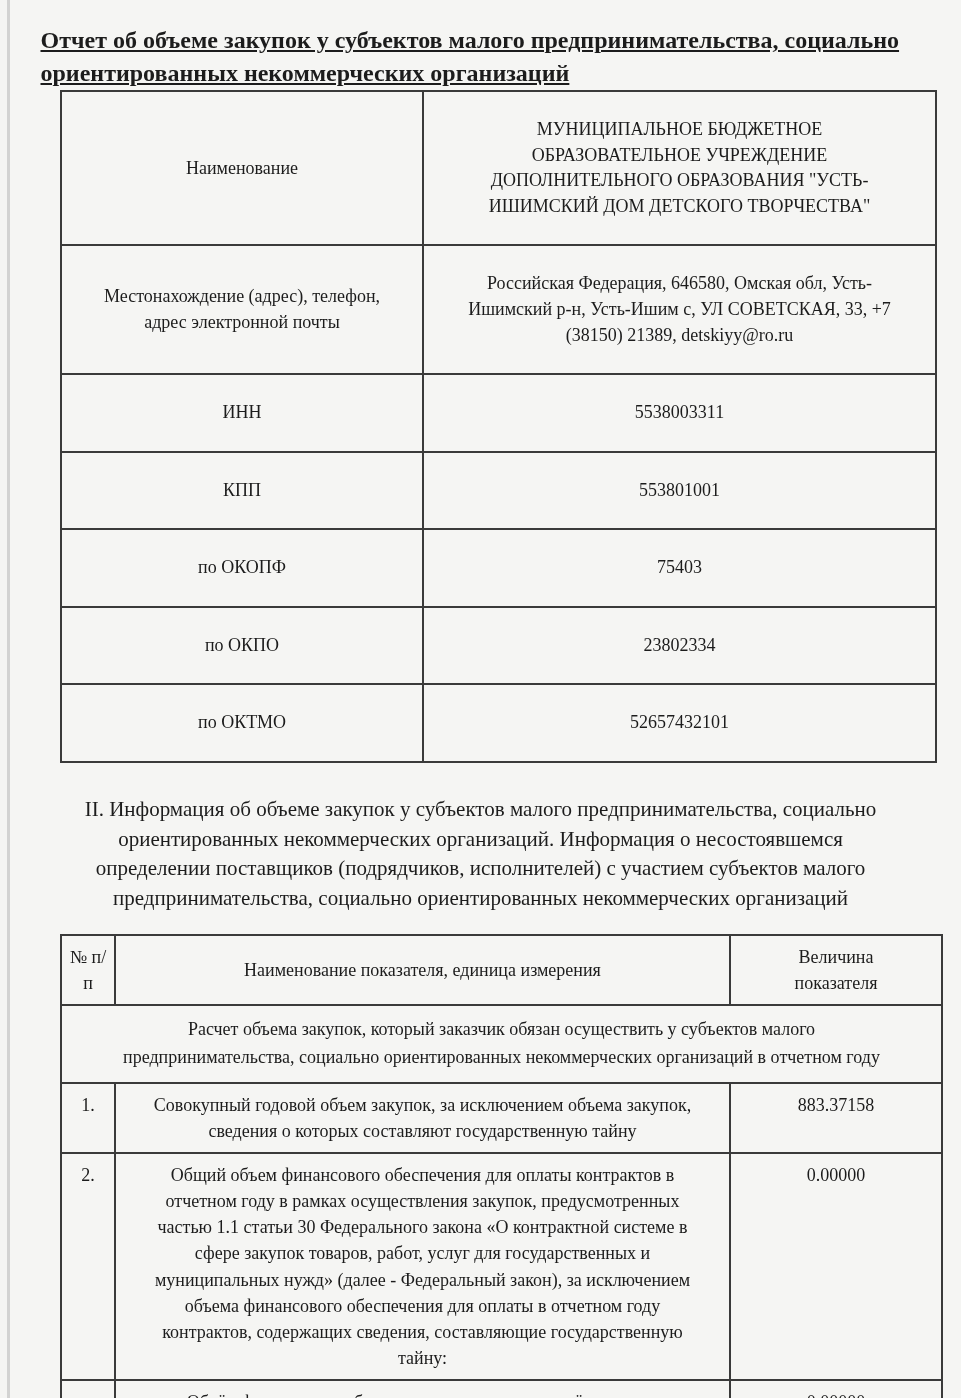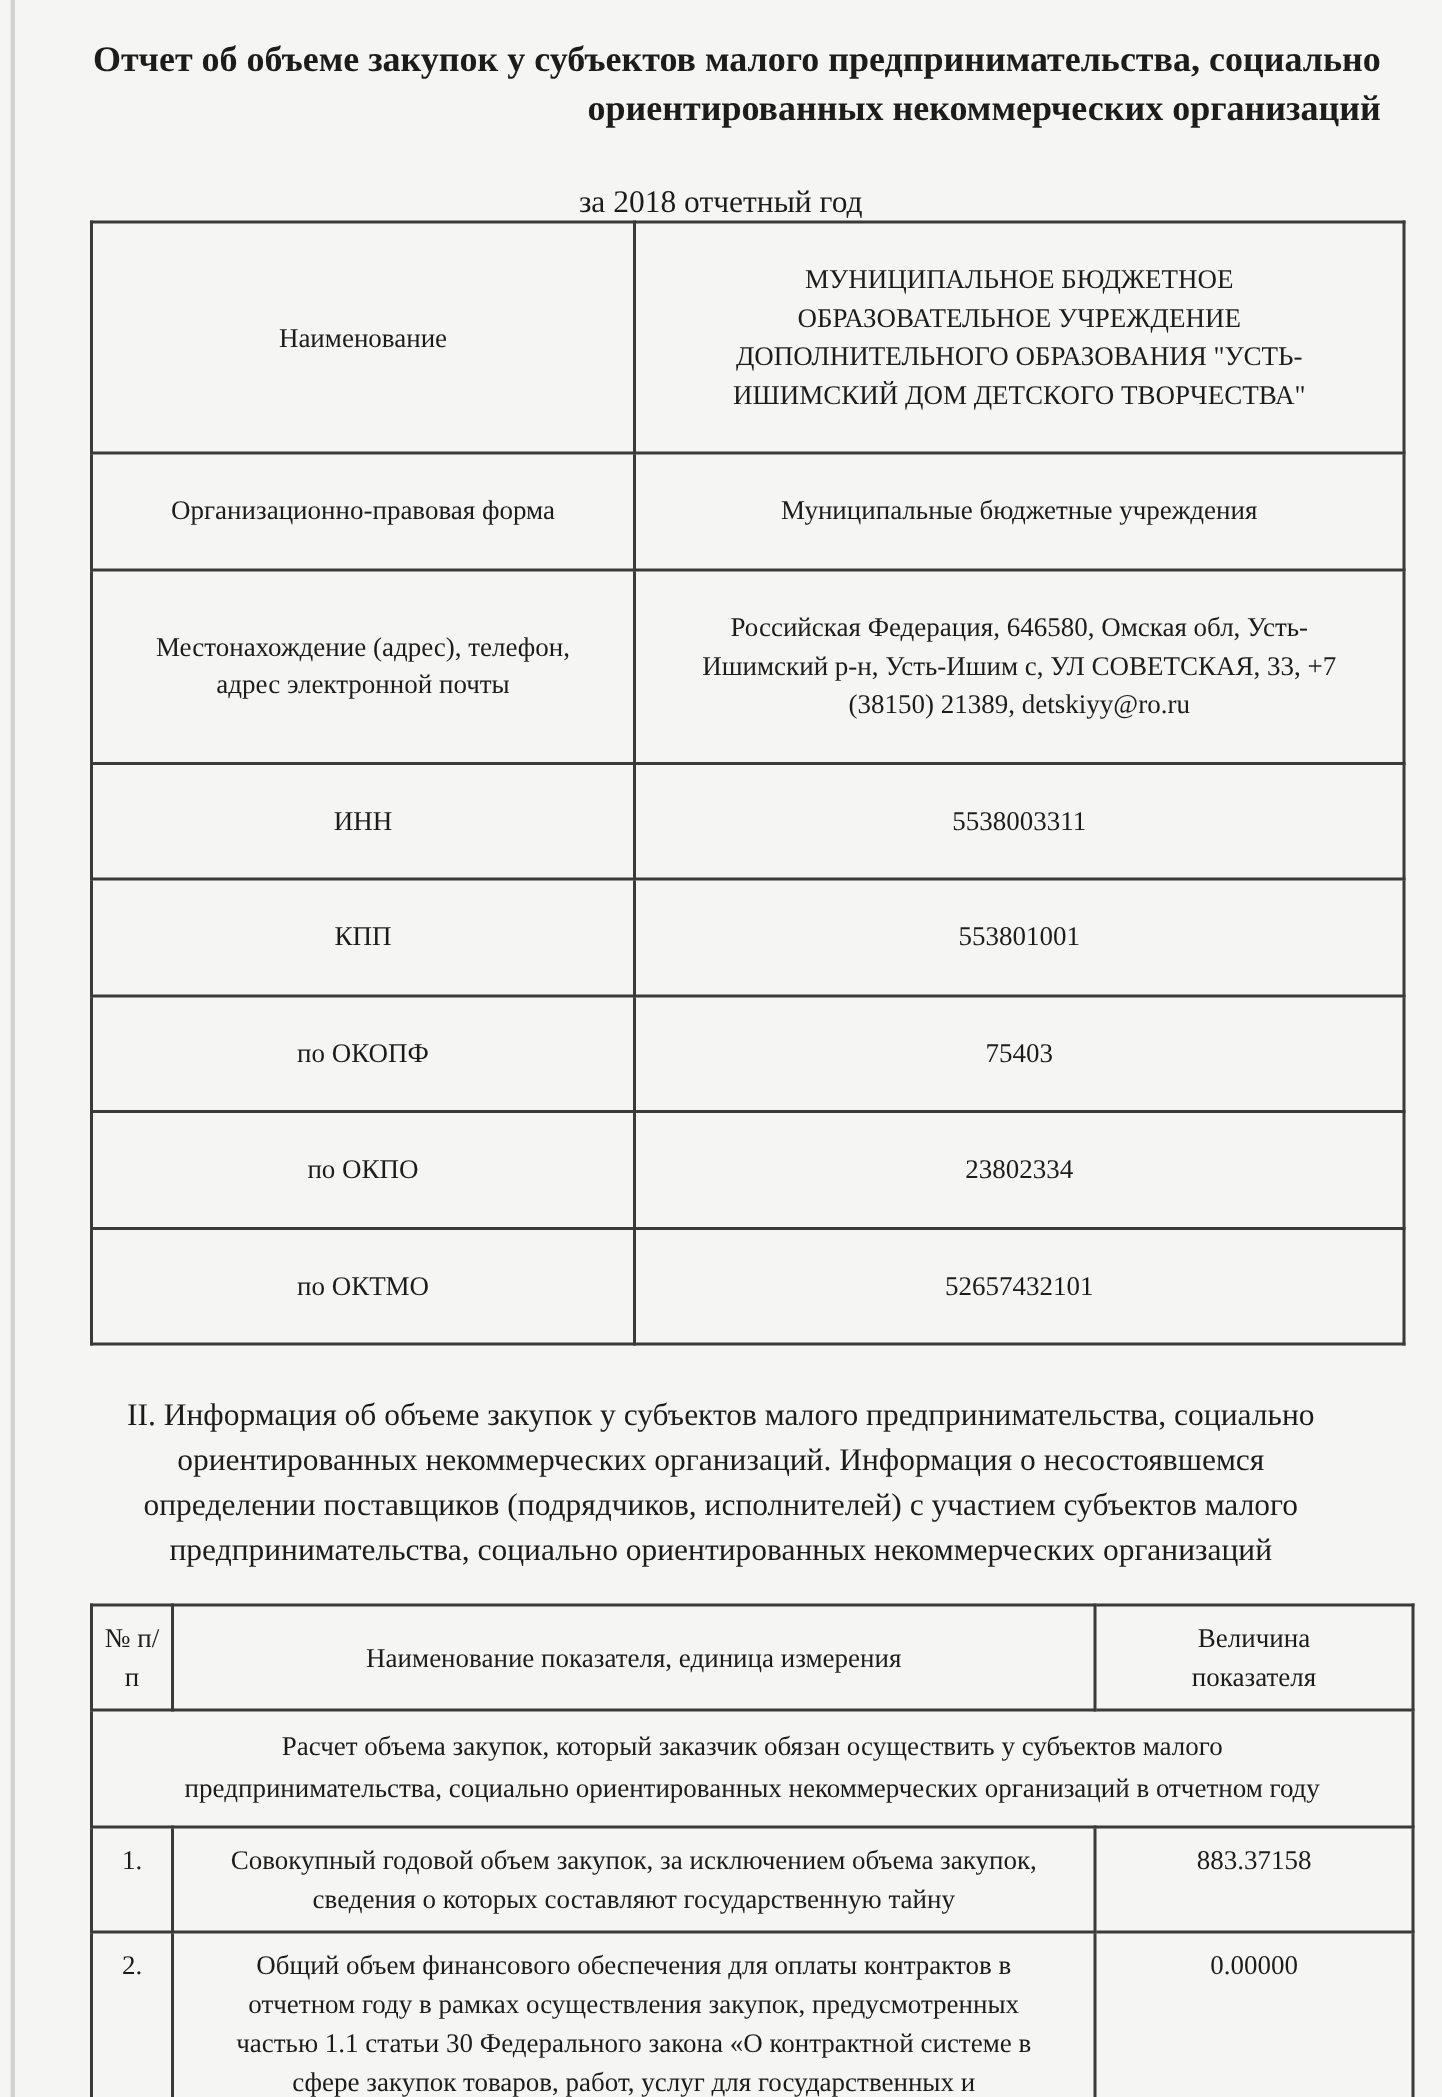--- a/index.html
+++ b/index.html
@@ -26,10 +26,11 @@
   .doc-title {
     font-size: 24px;
     font-weight: bold;
-    text-align: right;
+    text-align: left;
     max-width: 880px;
     margin: 24px auto 0;
     line-height: 1.38;
+    text-decoration: underline;
   }
   .doc-subtitle {
     font-size: 21px;

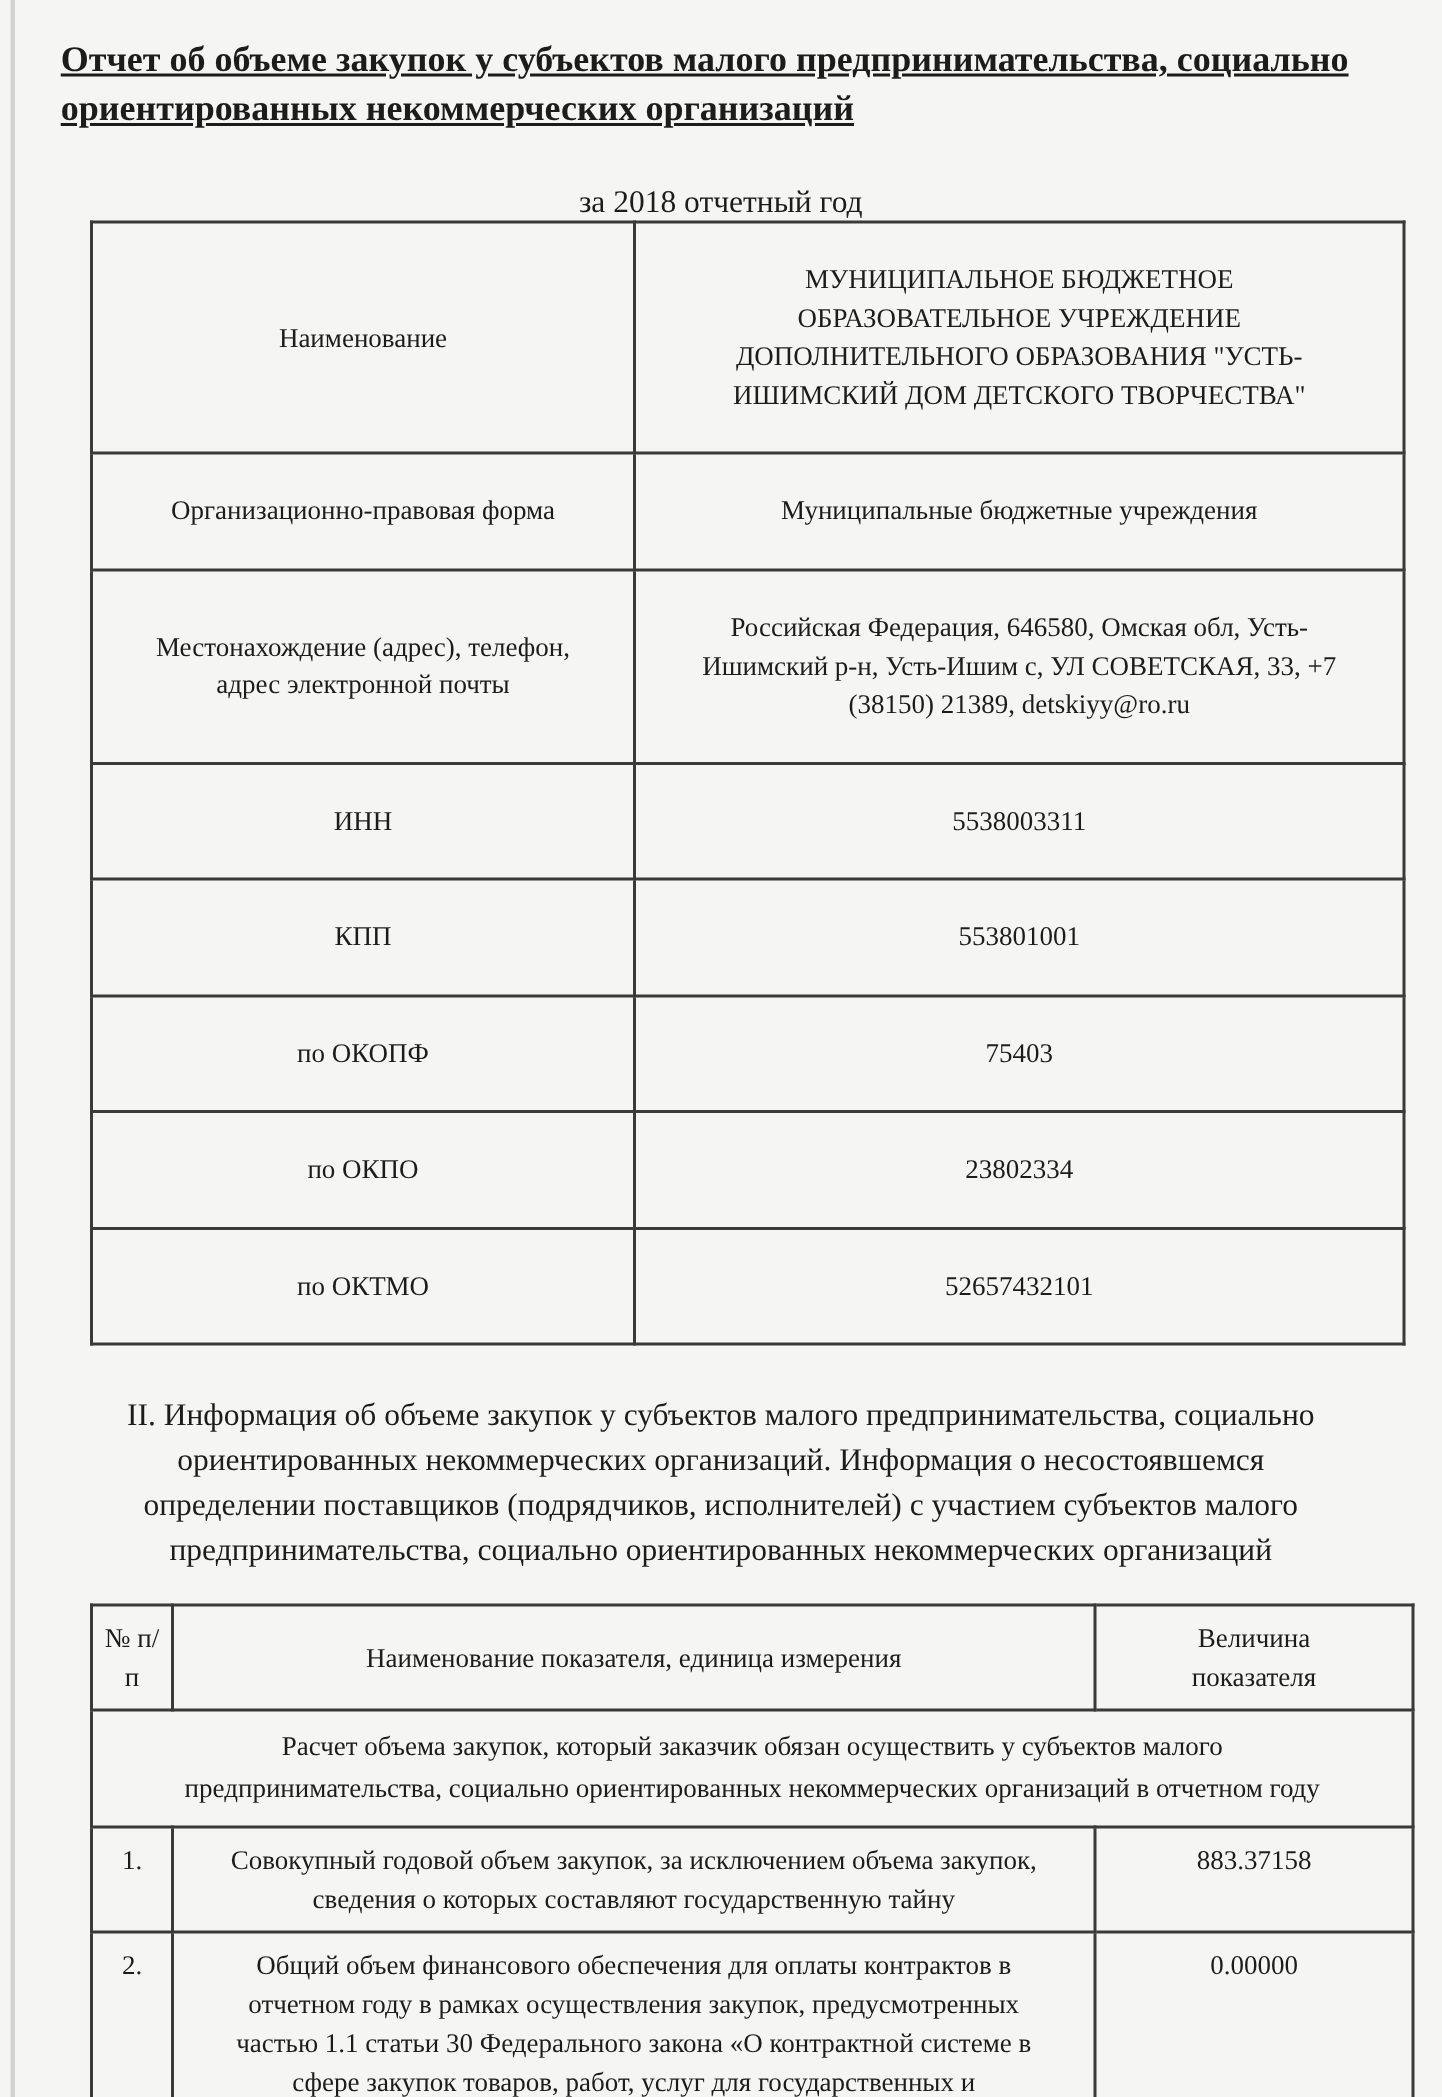--- a/index.html
+++ b/index.html
@@ -97,7 +97,6 @@
   <div class="scan-edge"></div>
 
   <h1 class="doc-title">Отчет об объеме закупок у субъектов малого предпринимательства, социально ориентированных некоммерческих организаций</h1>
-  <p class="doc-subtitle">за 2018 отчетный год</p>
 
 
   <table class="t1">

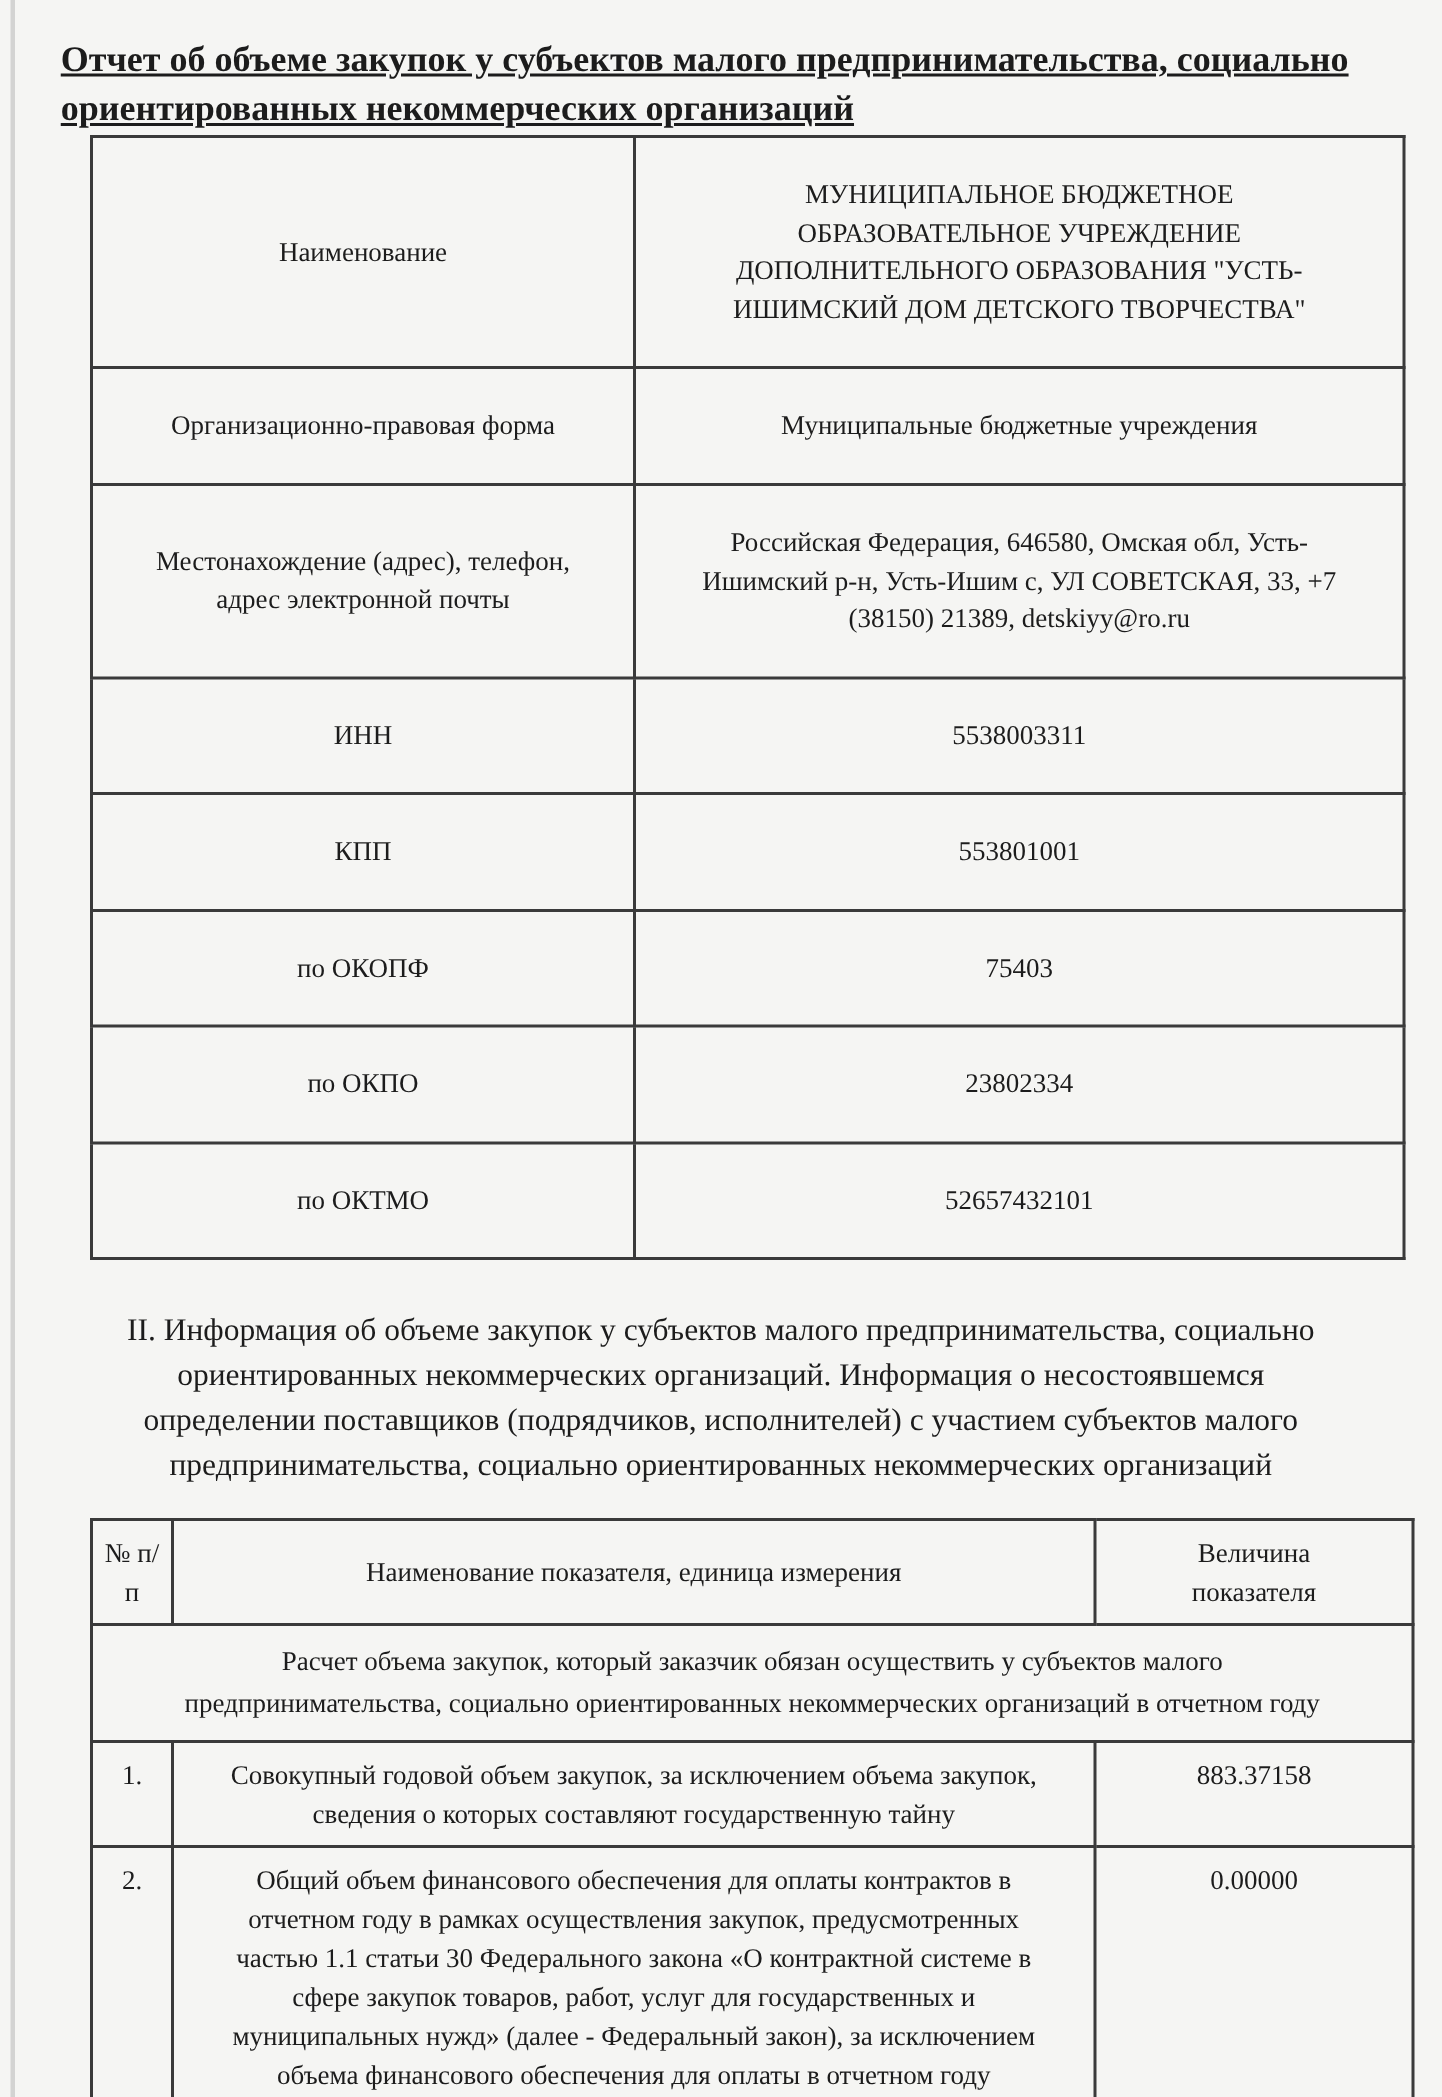--- a/index.html
+++ b/index.html
@@ -106,10 +106,6 @@
         <td class="c2">МУНИЦИПАЛЬНОЕ БЮДЖЕТНОЕ ОБРАЗОВАТЕЛЬНОЕ УЧРЕЖДЕНИЕ ДОПОЛНИТЕЛЬНОГО ОБРАЗОВАНИЯ "УСТЬ-ИШИМСКИЙ ДОМ ДЕТСКОГО ТВОРЧЕСТВА"</td>
       </tr>
       <tr>
-        <td class="c1">Организационно-правовая форма</td>
-        <td class="c2">Муниципальные бюджетные учреждения</td>
-      </tr>
-      <tr>
         <td class="c1">Местонахождение (адрес), телефон, адрес электронной почты</td>
         <td class="c2">Российская Федерация, 646580, Омская обл, Усть-Ишимский р-н, Усть-Ишим с, УЛ СОВЕТСКАЯ, 33, +7 (38150) 21389, detskiyy@ro.ru</td>
       </tr>

